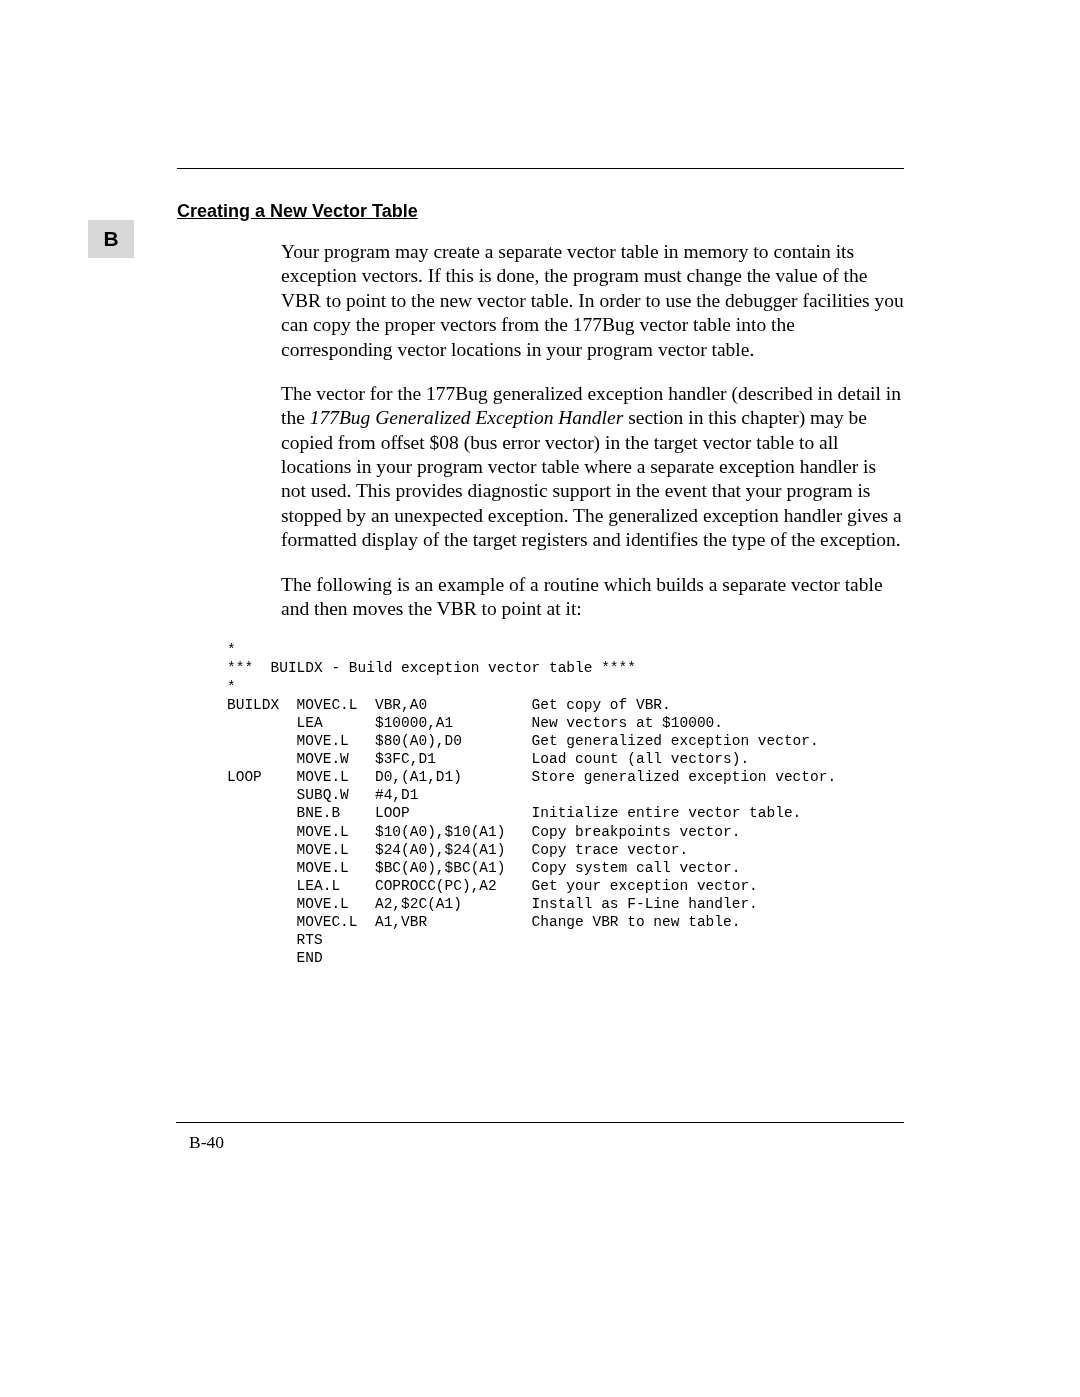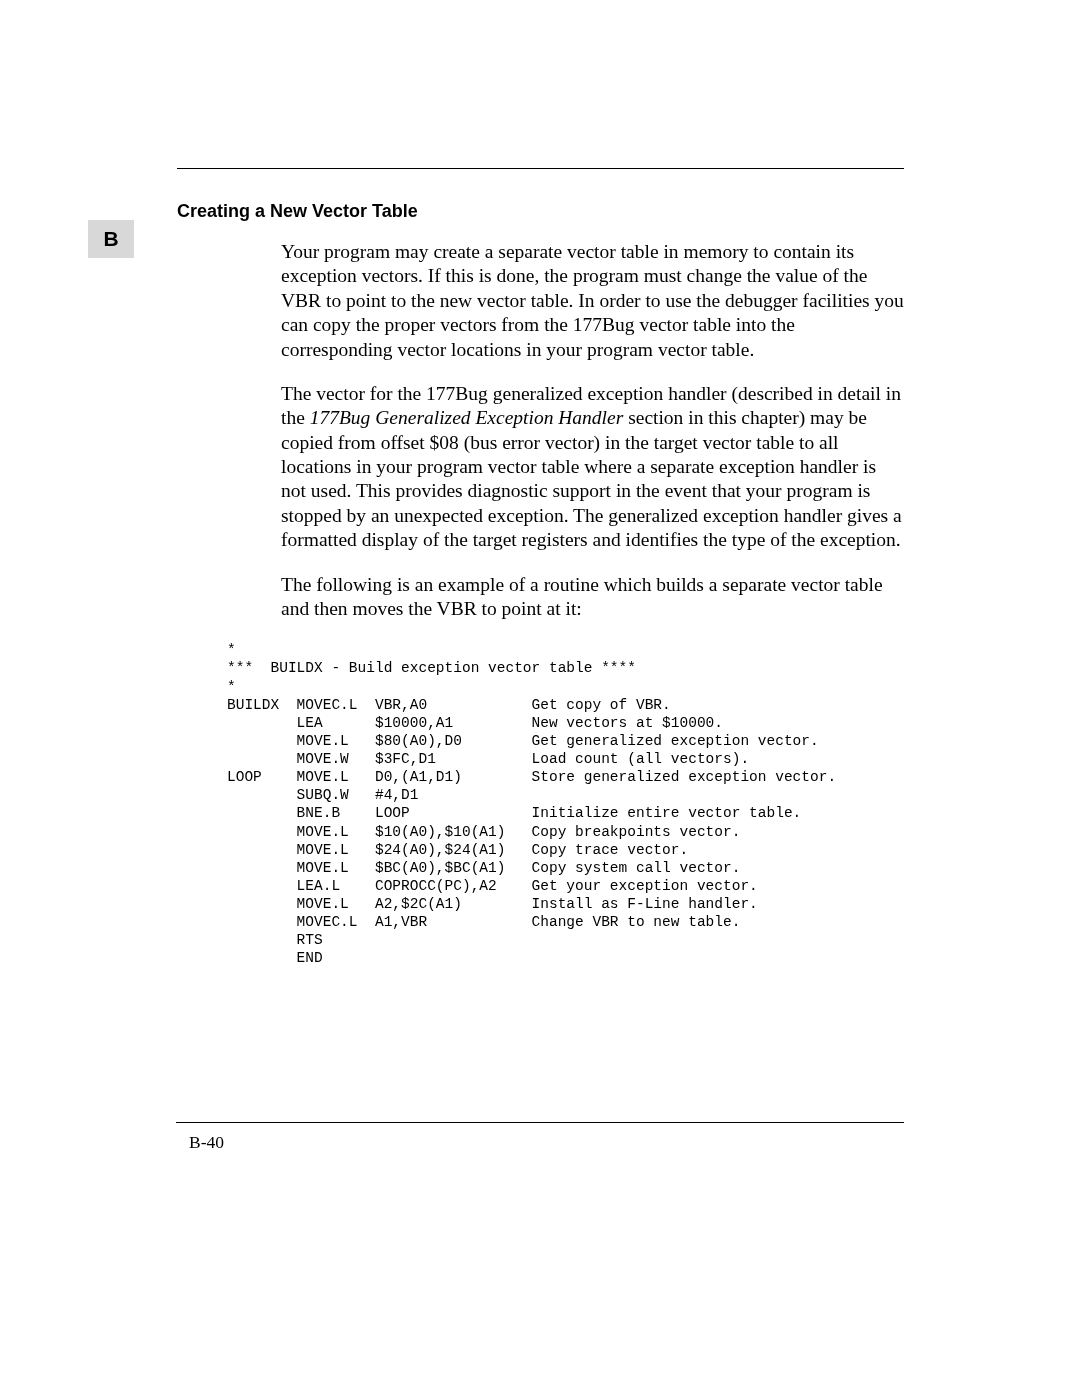--- a/index.html
+++ b/index.html
@@ -48,6 +48,7 @@
       font-size: 18px;
       margin-left: 72px;
       margin-bottom: 18px;
+      text-decoration: underline;
     }
     .body-text {
       margin-left: 176px;

